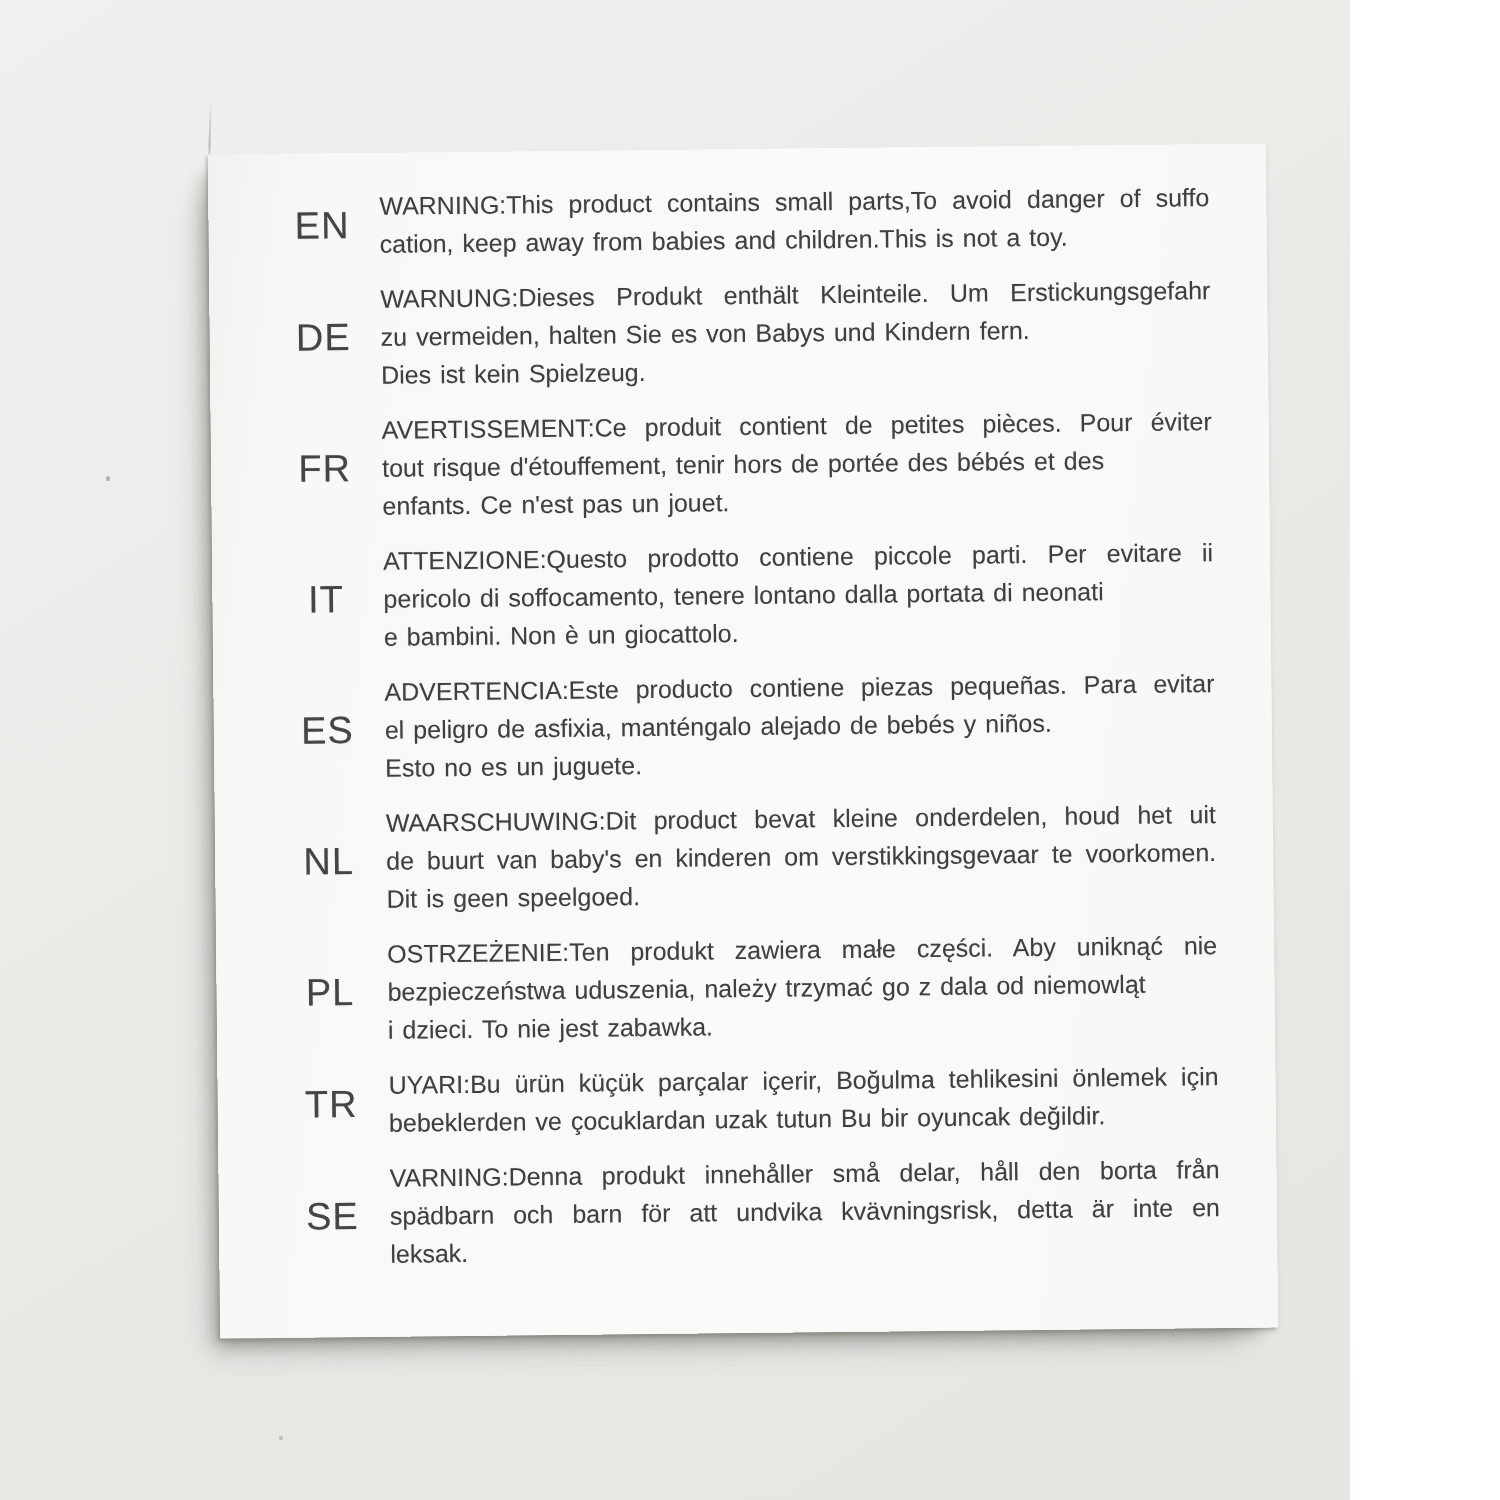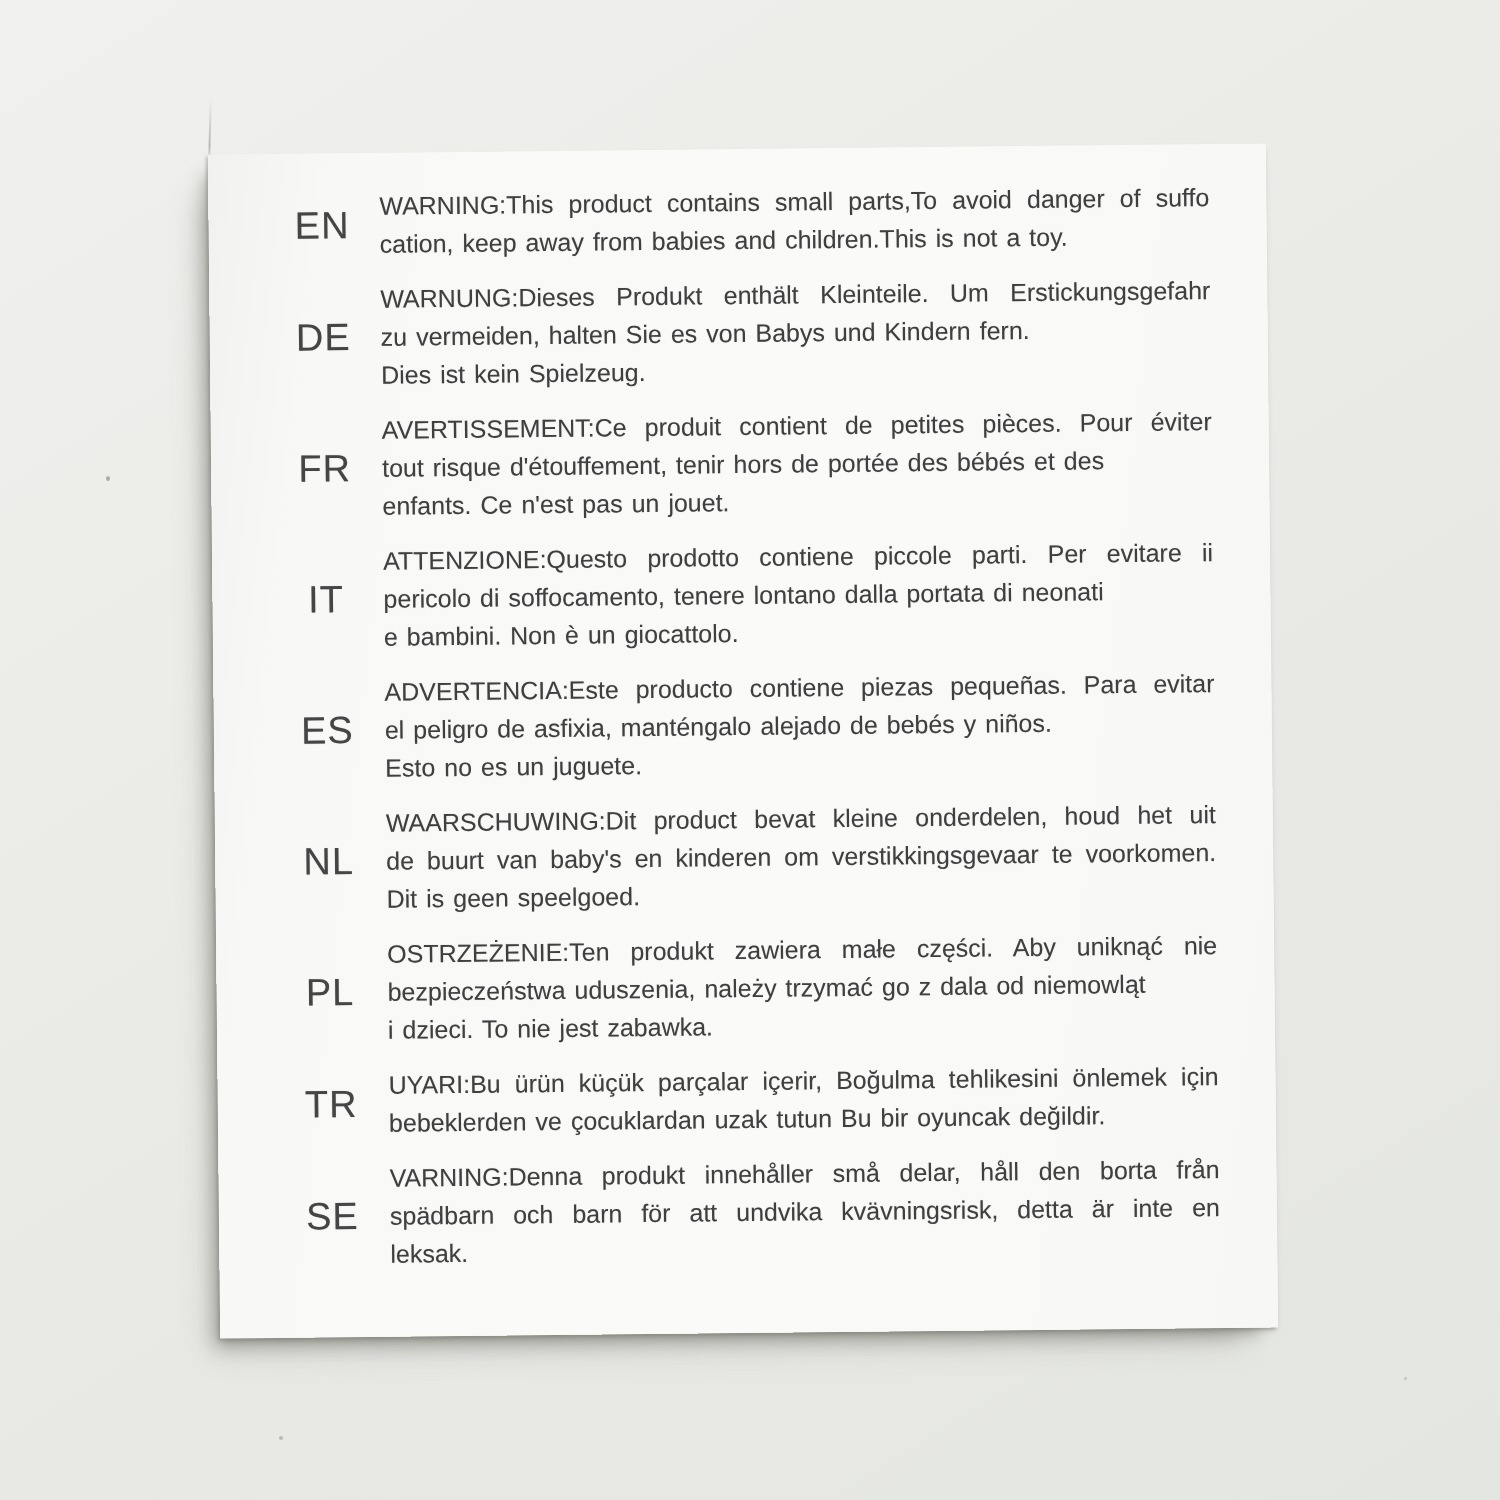--- a/index.html
+++ b/index.html
@@ -11,7 +11,7 @@
   }
   .scene {
     position: relative;
-    width: 1500px;
+    width: 1350px;
     height: 1500px;
     overflow: hidden;
     background: linear-gradient(148deg, #f0f0ee 0%, #ebebe8 38%, #e8e9e5 62%, #e4e6e1 100%);

